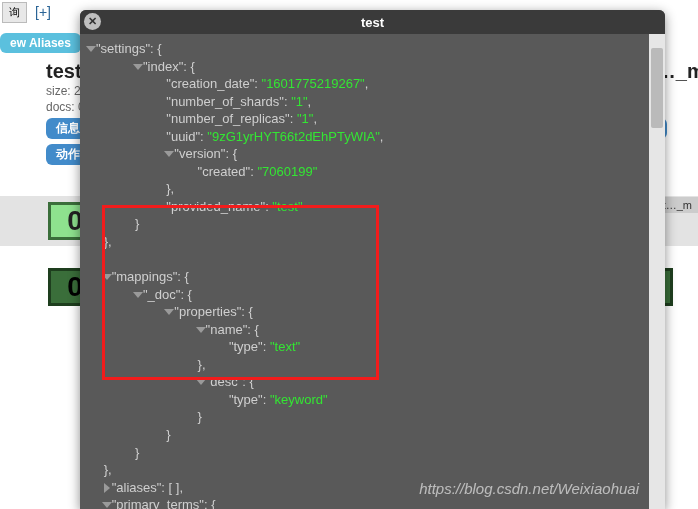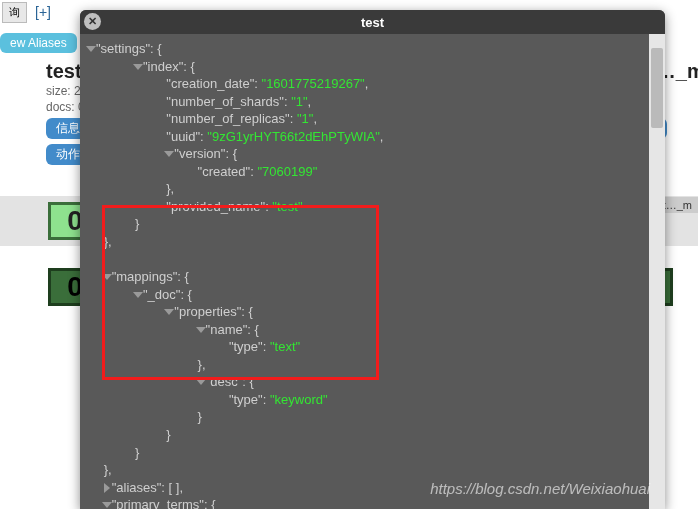--- a/index.html
+++ b/index.html
@@ -10,7 +10,7 @@
     .tab-close { background:#e8e8e8; border:1px solid #bbb; padding:2px 6px; font-size:11px; margin-left:2px; }
     .plus-tab { color:#2a6496; padding:0 8px; font-size:14px; cursor:pointer; }
 
-    .btn-pill { background:#5bc0de; color:#fff; border-radius:6px; padding:2px 10px; font-size:12px; display:inline-flex; align-items:center; gap:3px; cursor:pointer; border:none; }
+    .btn-pill { background:#5bc0de; color:#fff; border-radius:6px; padding:2px 10px; font-size:12px; display:inline-flex; align-items:center; gap:3px; cursor:pointer; border:none;font-weight:bold; }
     .btn-pill.blue { background:#428bca;justify-content:center; }
     .btn-pill .caret { font-size:9px; }
     .bg-btn-row { position:absolute; left:0; top:33px; display:flex; gap:6px; }

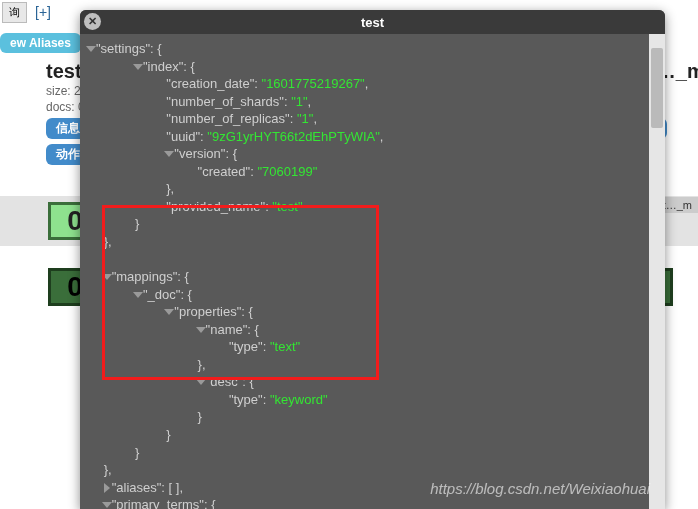--- a/index.html
+++ b/index.html
@@ -51,7 +51,7 @@
 
     .red-box { position:absolute; border:3px solid #f21c1c; pointer-events:none; }
 
-    .watermark { position:absolute; right:15px; bottom:12px; color:rgba(255,255,255,.6); font-size:15px; pointer-events:none; font-style:italic;}
+    .watermark { position:absolute; right:26px; bottom:12px; color:rgba(255,255,255,.6); font-size:15px; pointer-events:none; font-style:italic;}
   </style>
 </head>
 <body>

